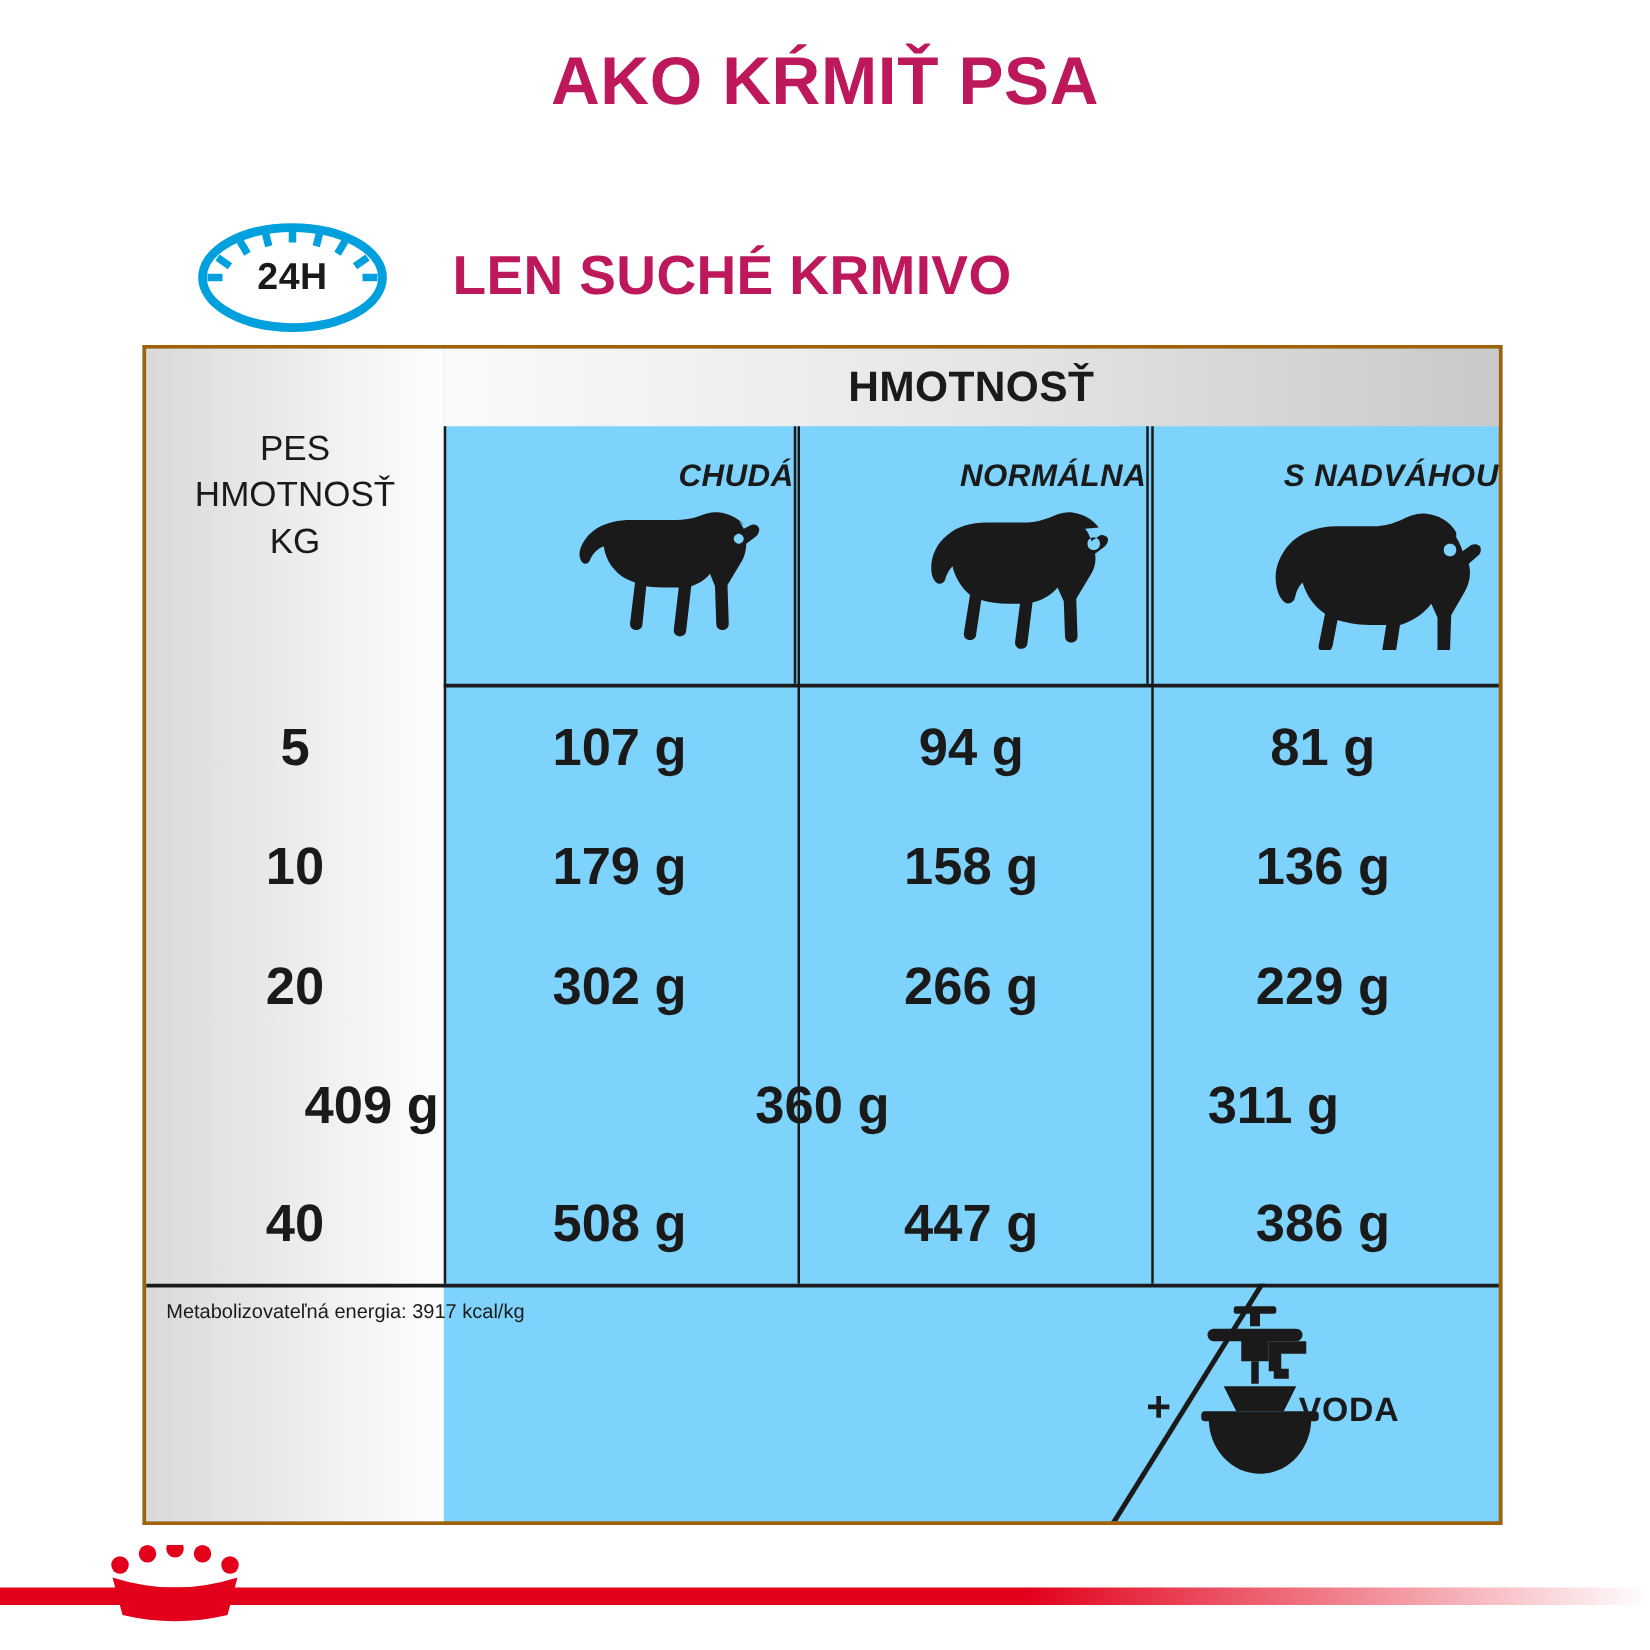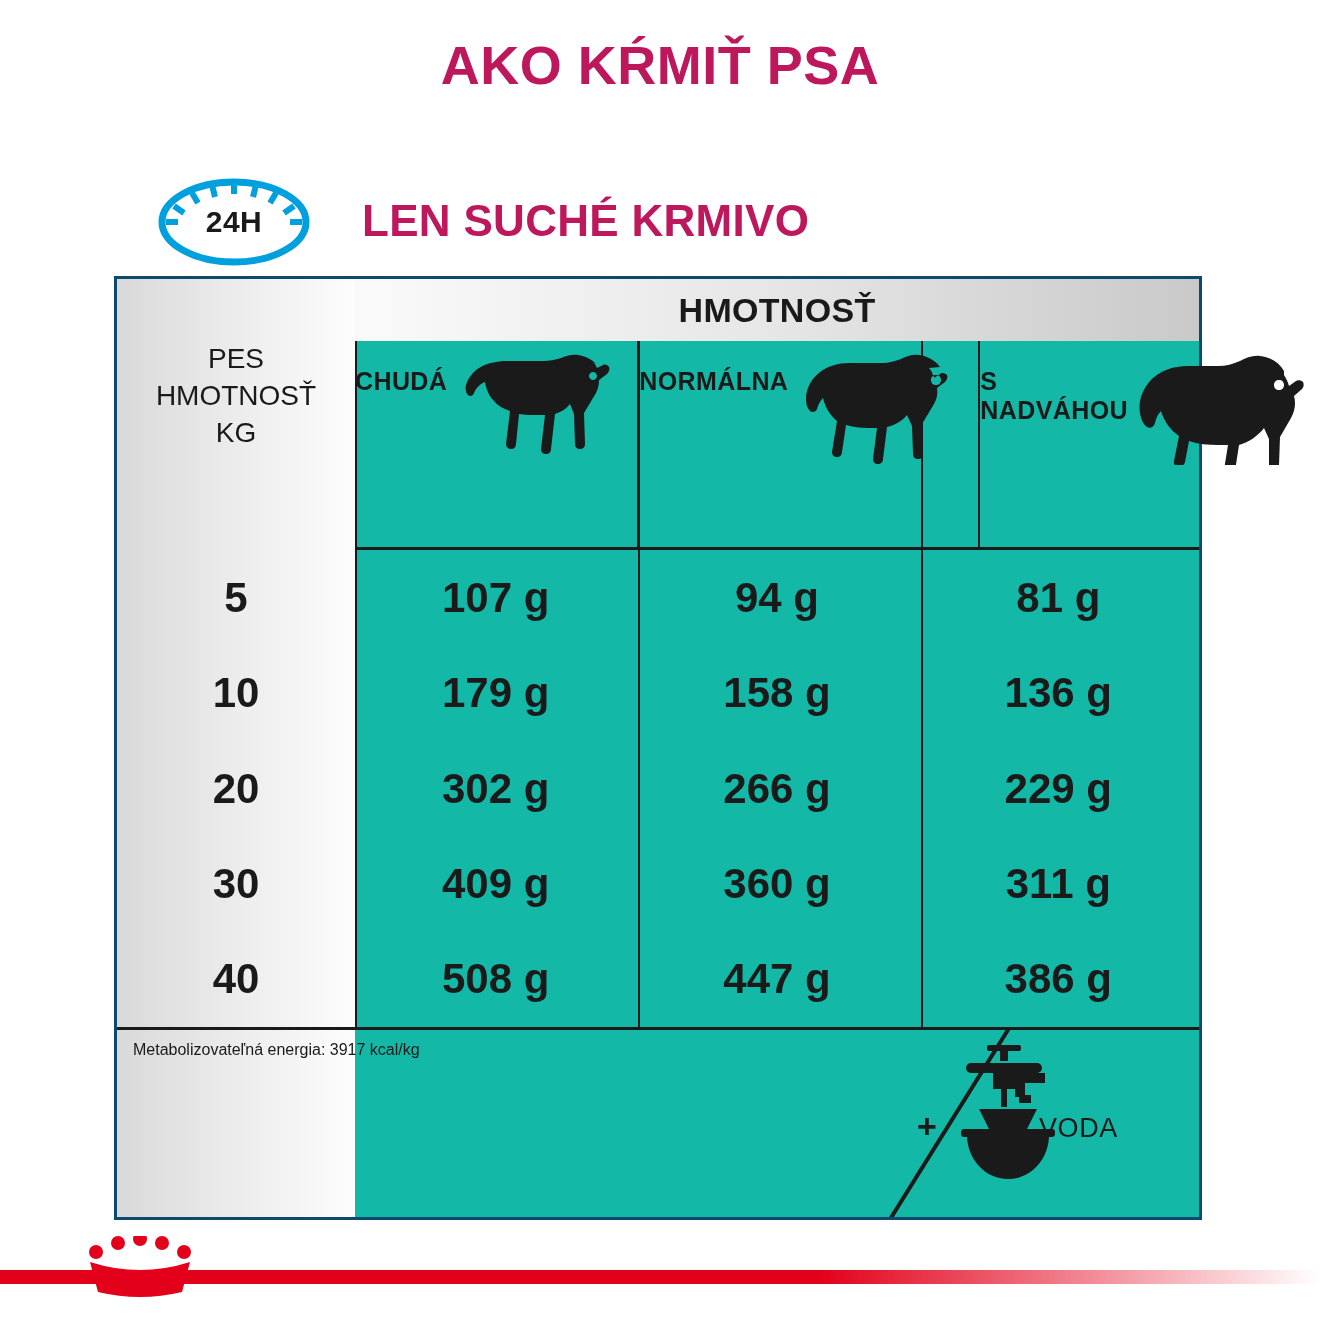--- a/index.html
+++ b/index.html
@@ -69,9 +69,9 @@
     top: 276px;
     width: 1088px;
     height: 944px;
-    border: 3px solid #0c4a6e;
+    border: 3px solid #a16207;
     box-sizing: border-box;
-    background: #14b8a6;
+    background: #7dd3fc;
   }
 
   .grad-left {

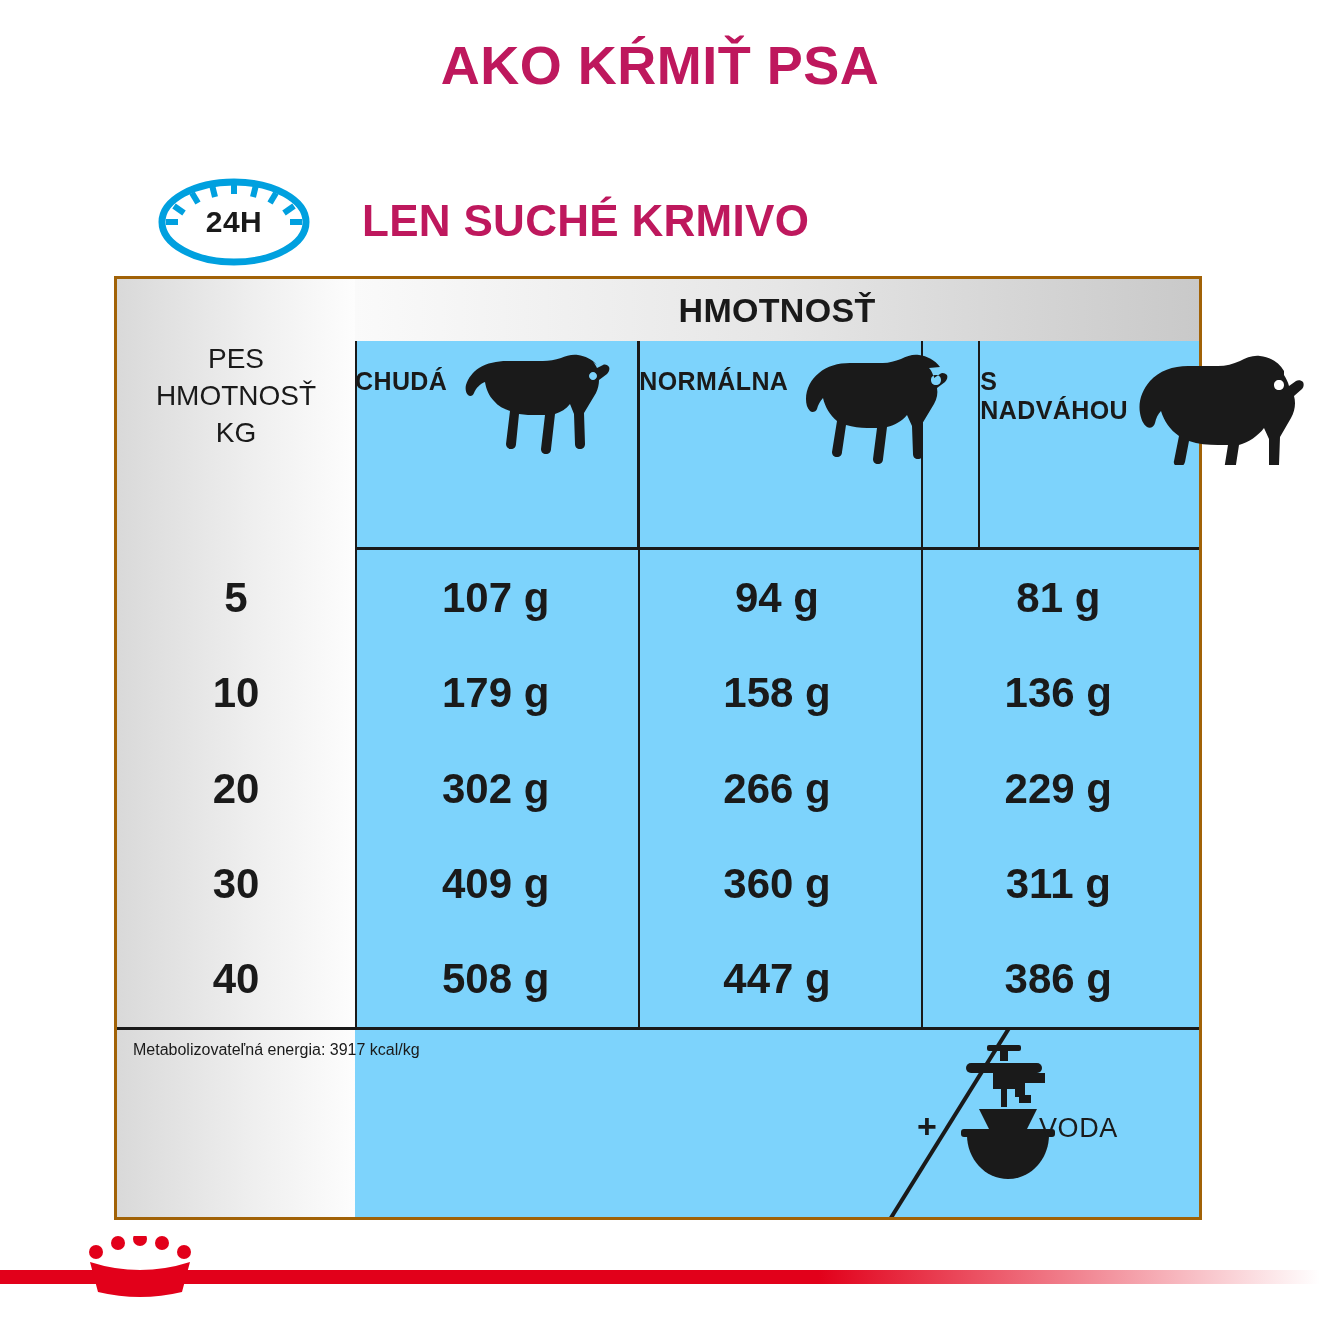--- a/index.html
+++ b/index.html
@@ -127,8 +127,9 @@
     flex: 1;
     position: relative;
     display: flex;
-    flex-direction: row;
-    align-items: flex-start;
+    flex-direction: column;
+    align-items: flex-end;
+    font-style: italic;
   }
   .cond-col + .cond-col { border-left: 2px solid #1a1a1a; }
   .cond-col .cond-name {

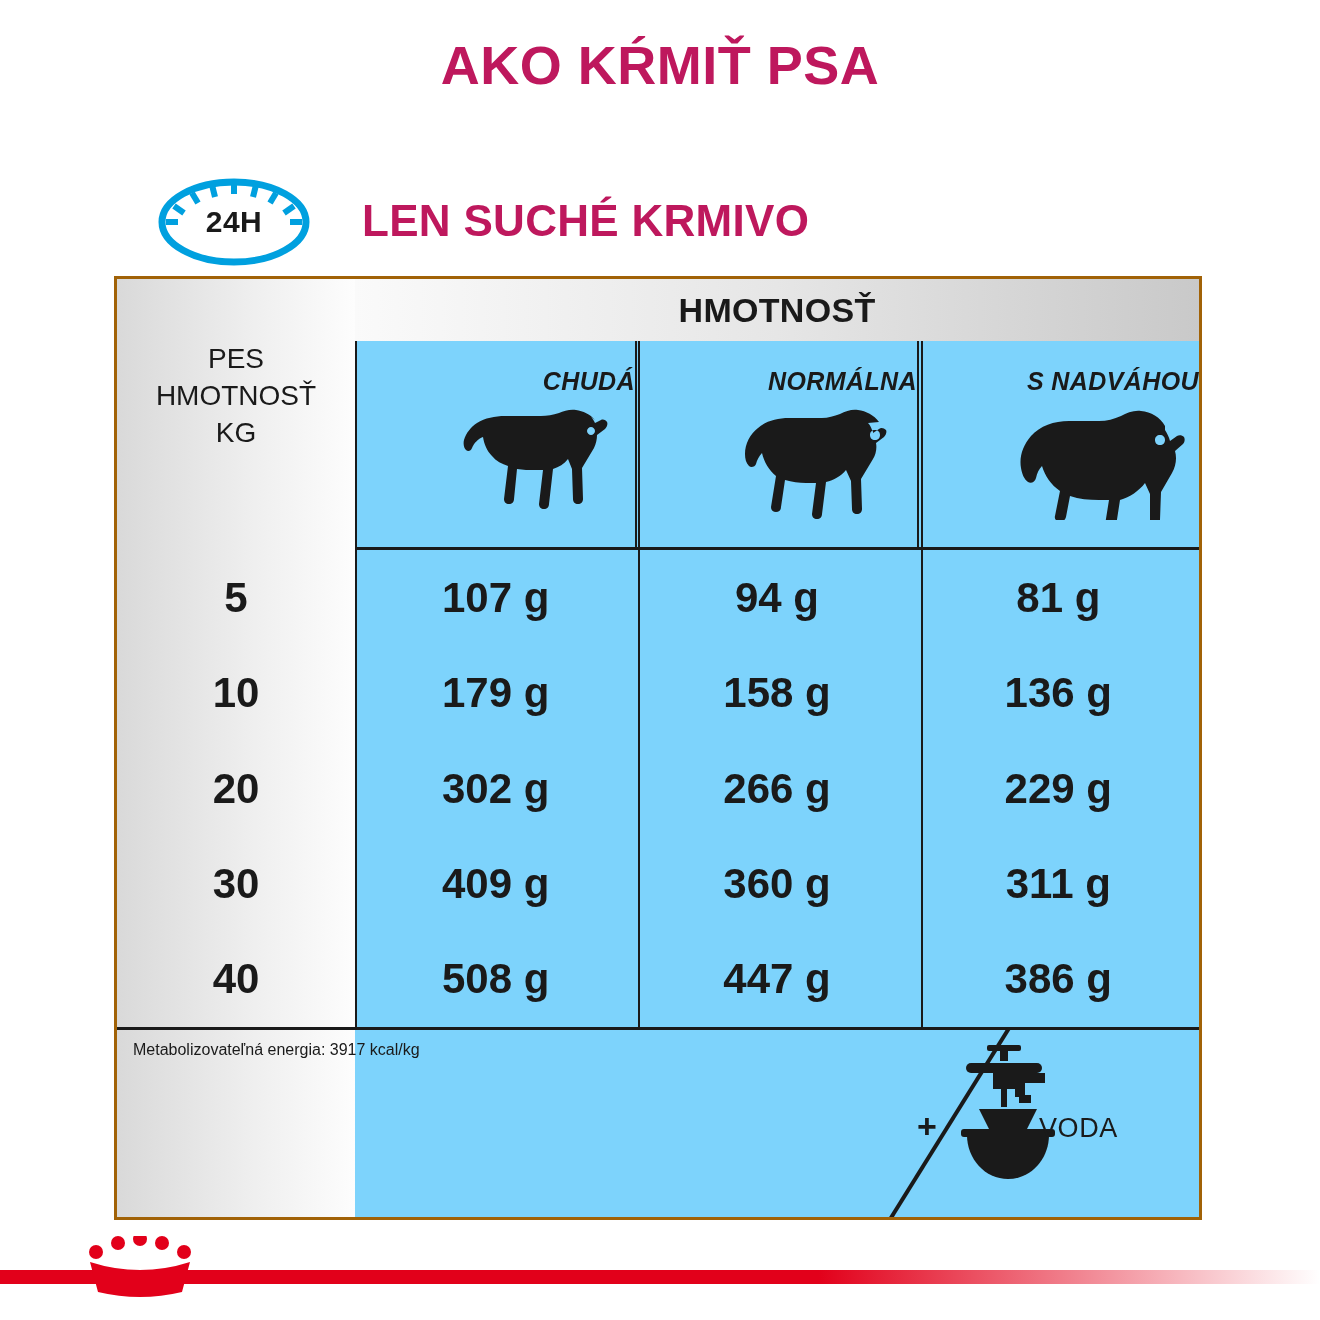--- a/index.html
+++ b/index.html
@@ -349,7 +349,6 @@
       <div class="cell val">229 g</div>
     </div>
     <div class="row">
-      <div class="cell weight">30</div>
       <div class="cell val">409 g</div>
       <div class="cell val">360 g</div>
       <div class="cell val">311 g</div>

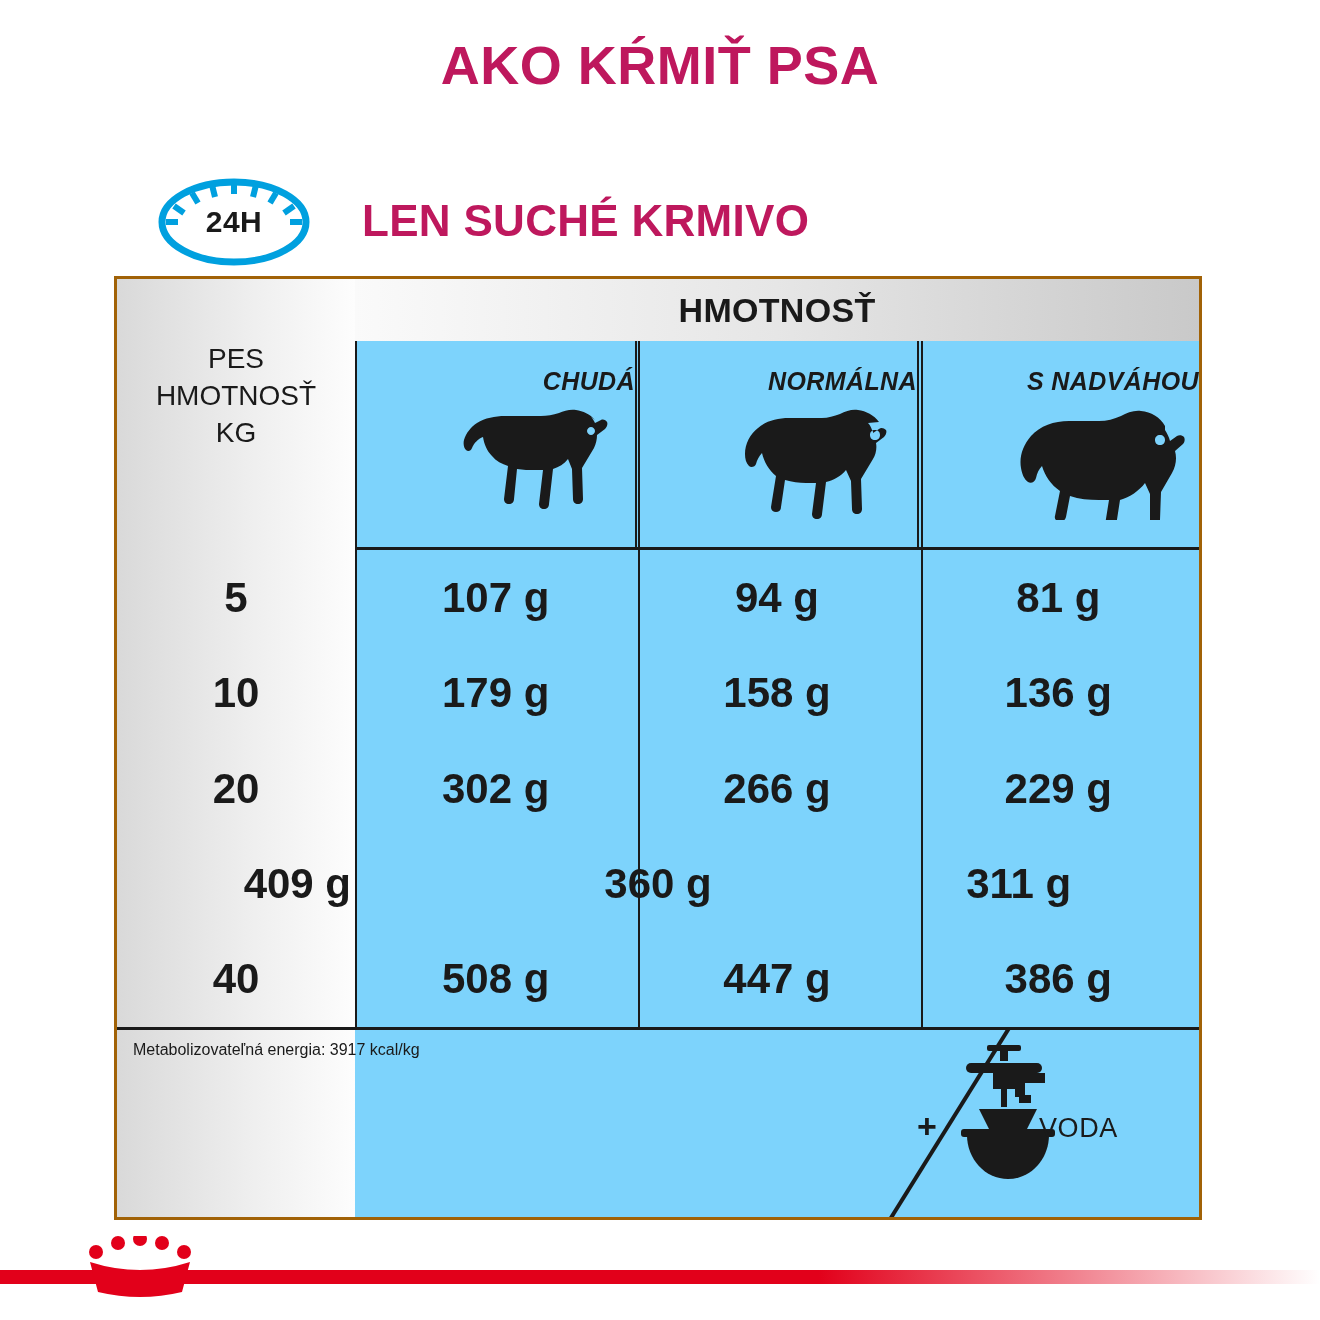--- a/index.html
+++ b/index.html
@@ -222,7 +222,7 @@
     left: 272px;
     top: 86px;
     font-size: 27px;
-    font-weight: normal;
+    font-weight: bold;
     letter-spacing: 0.6px;
     color: #1a1a1a;
   }

